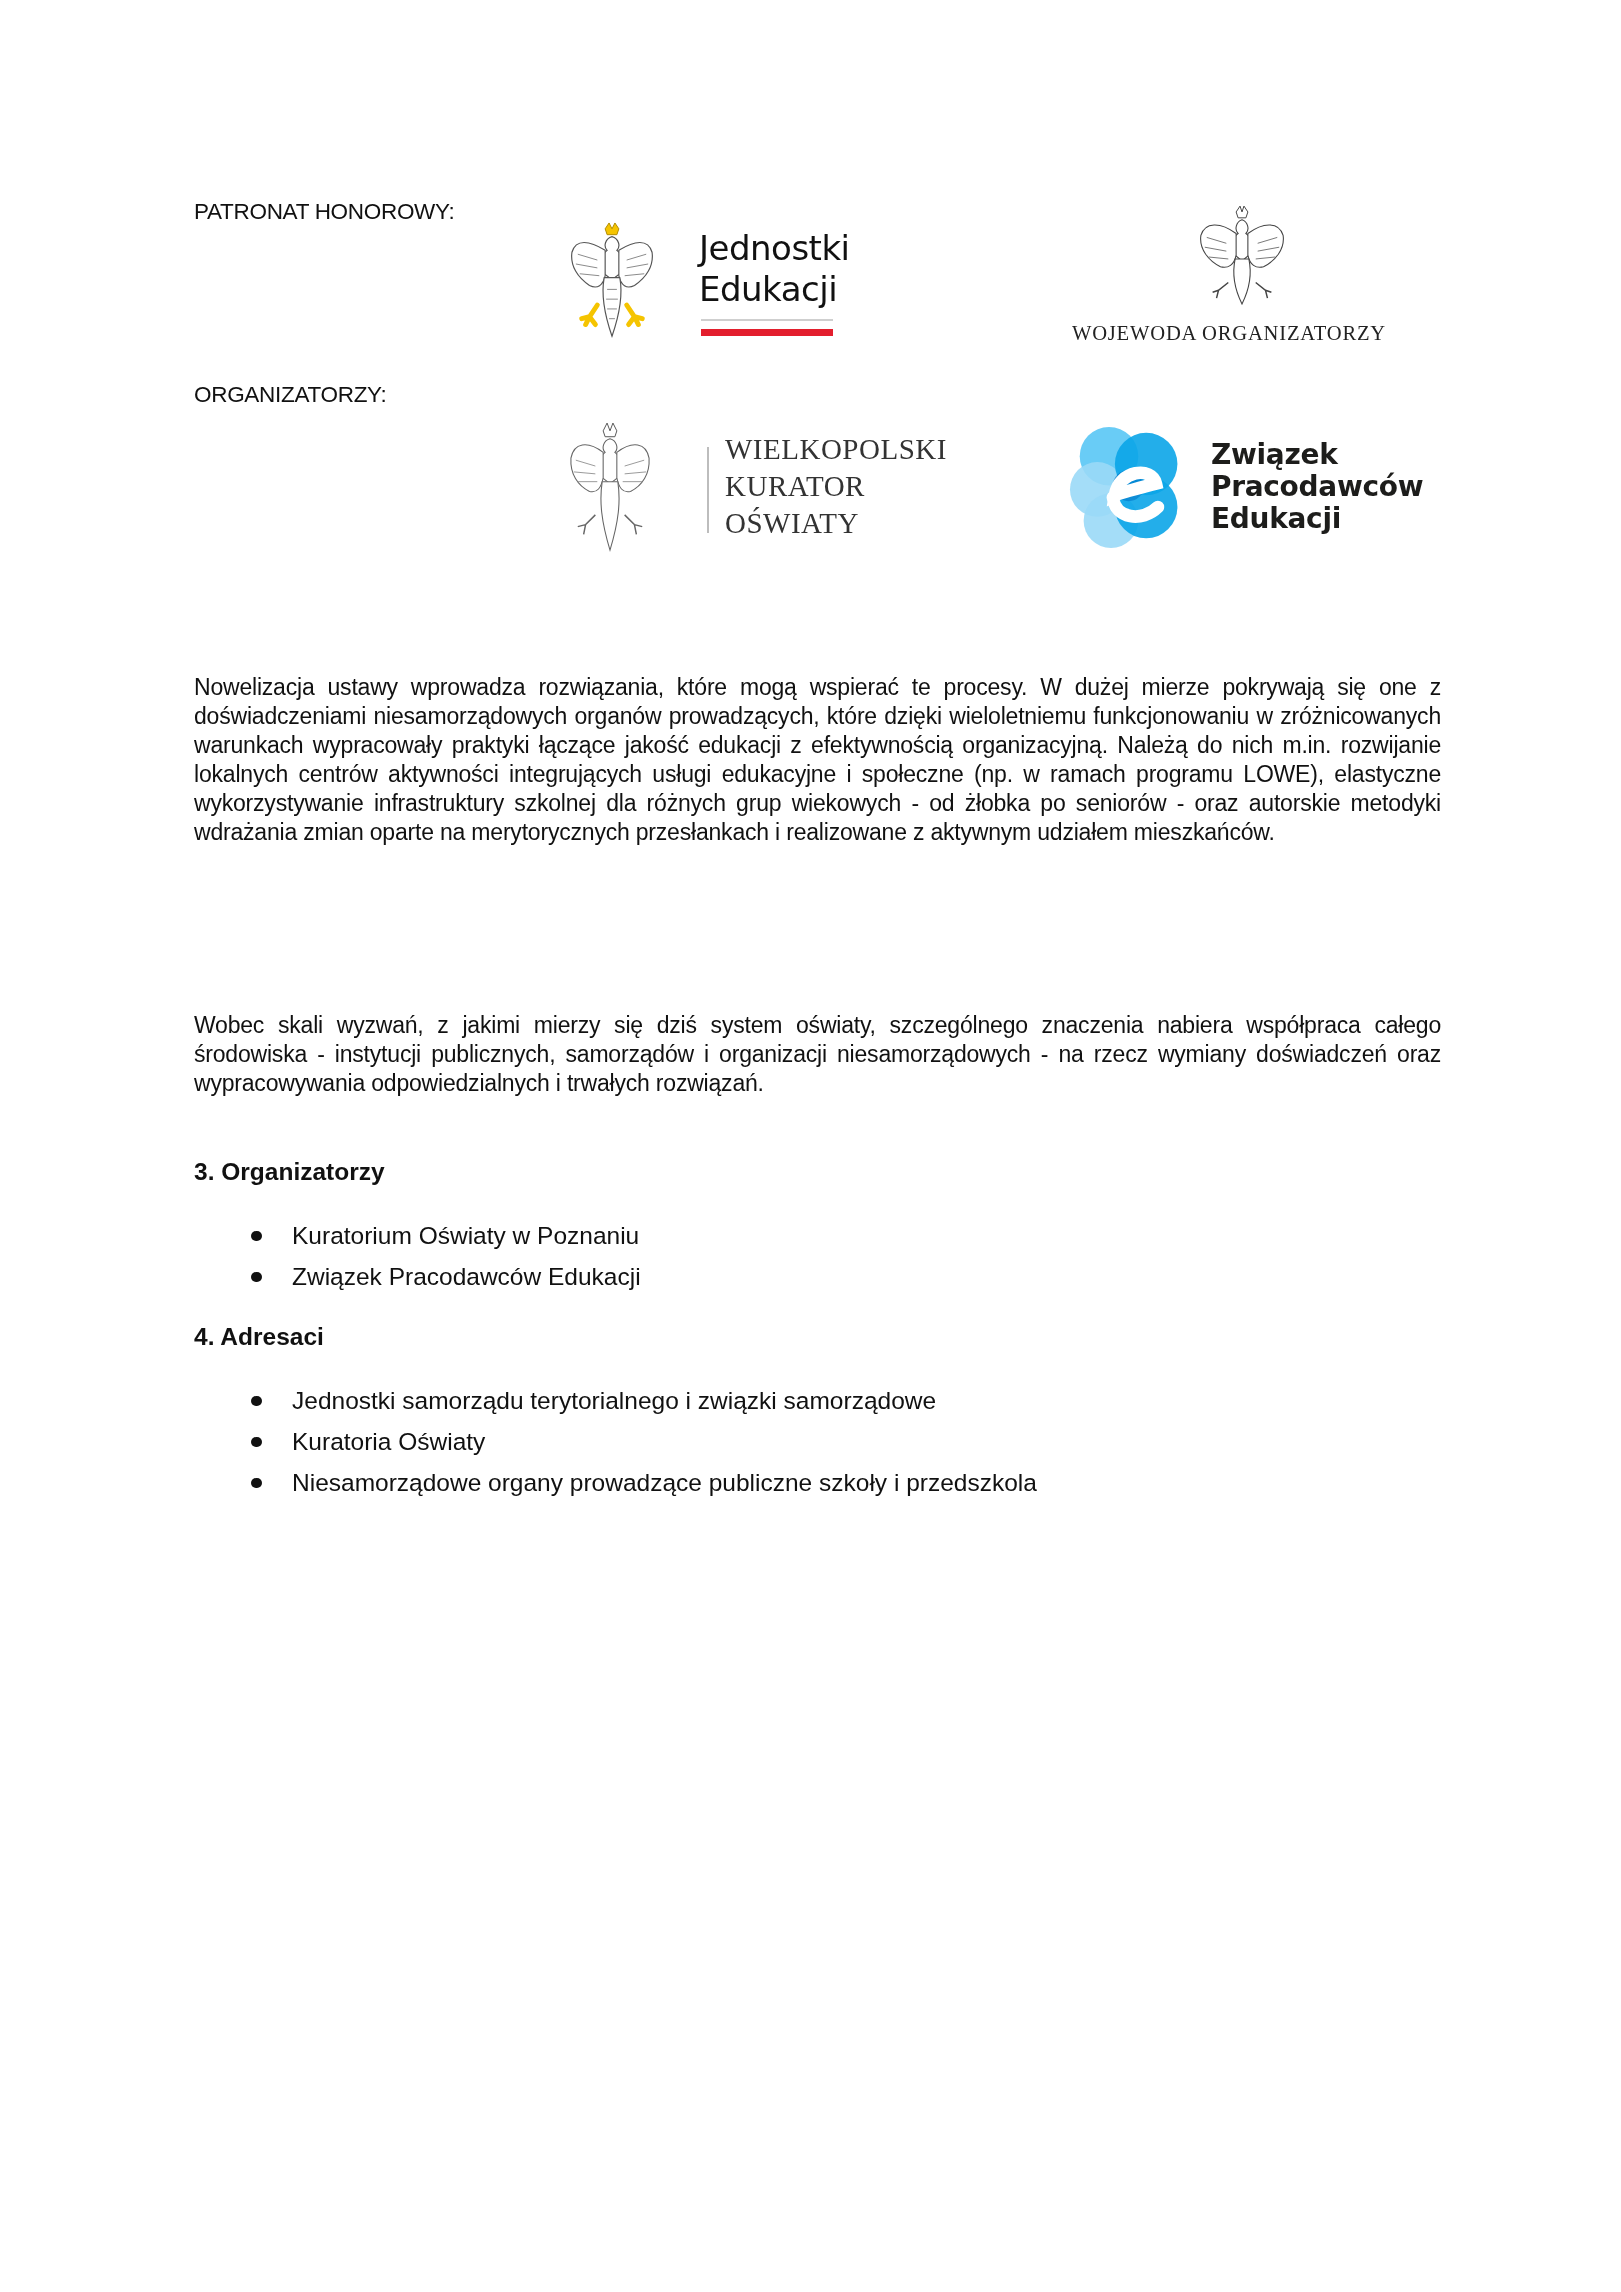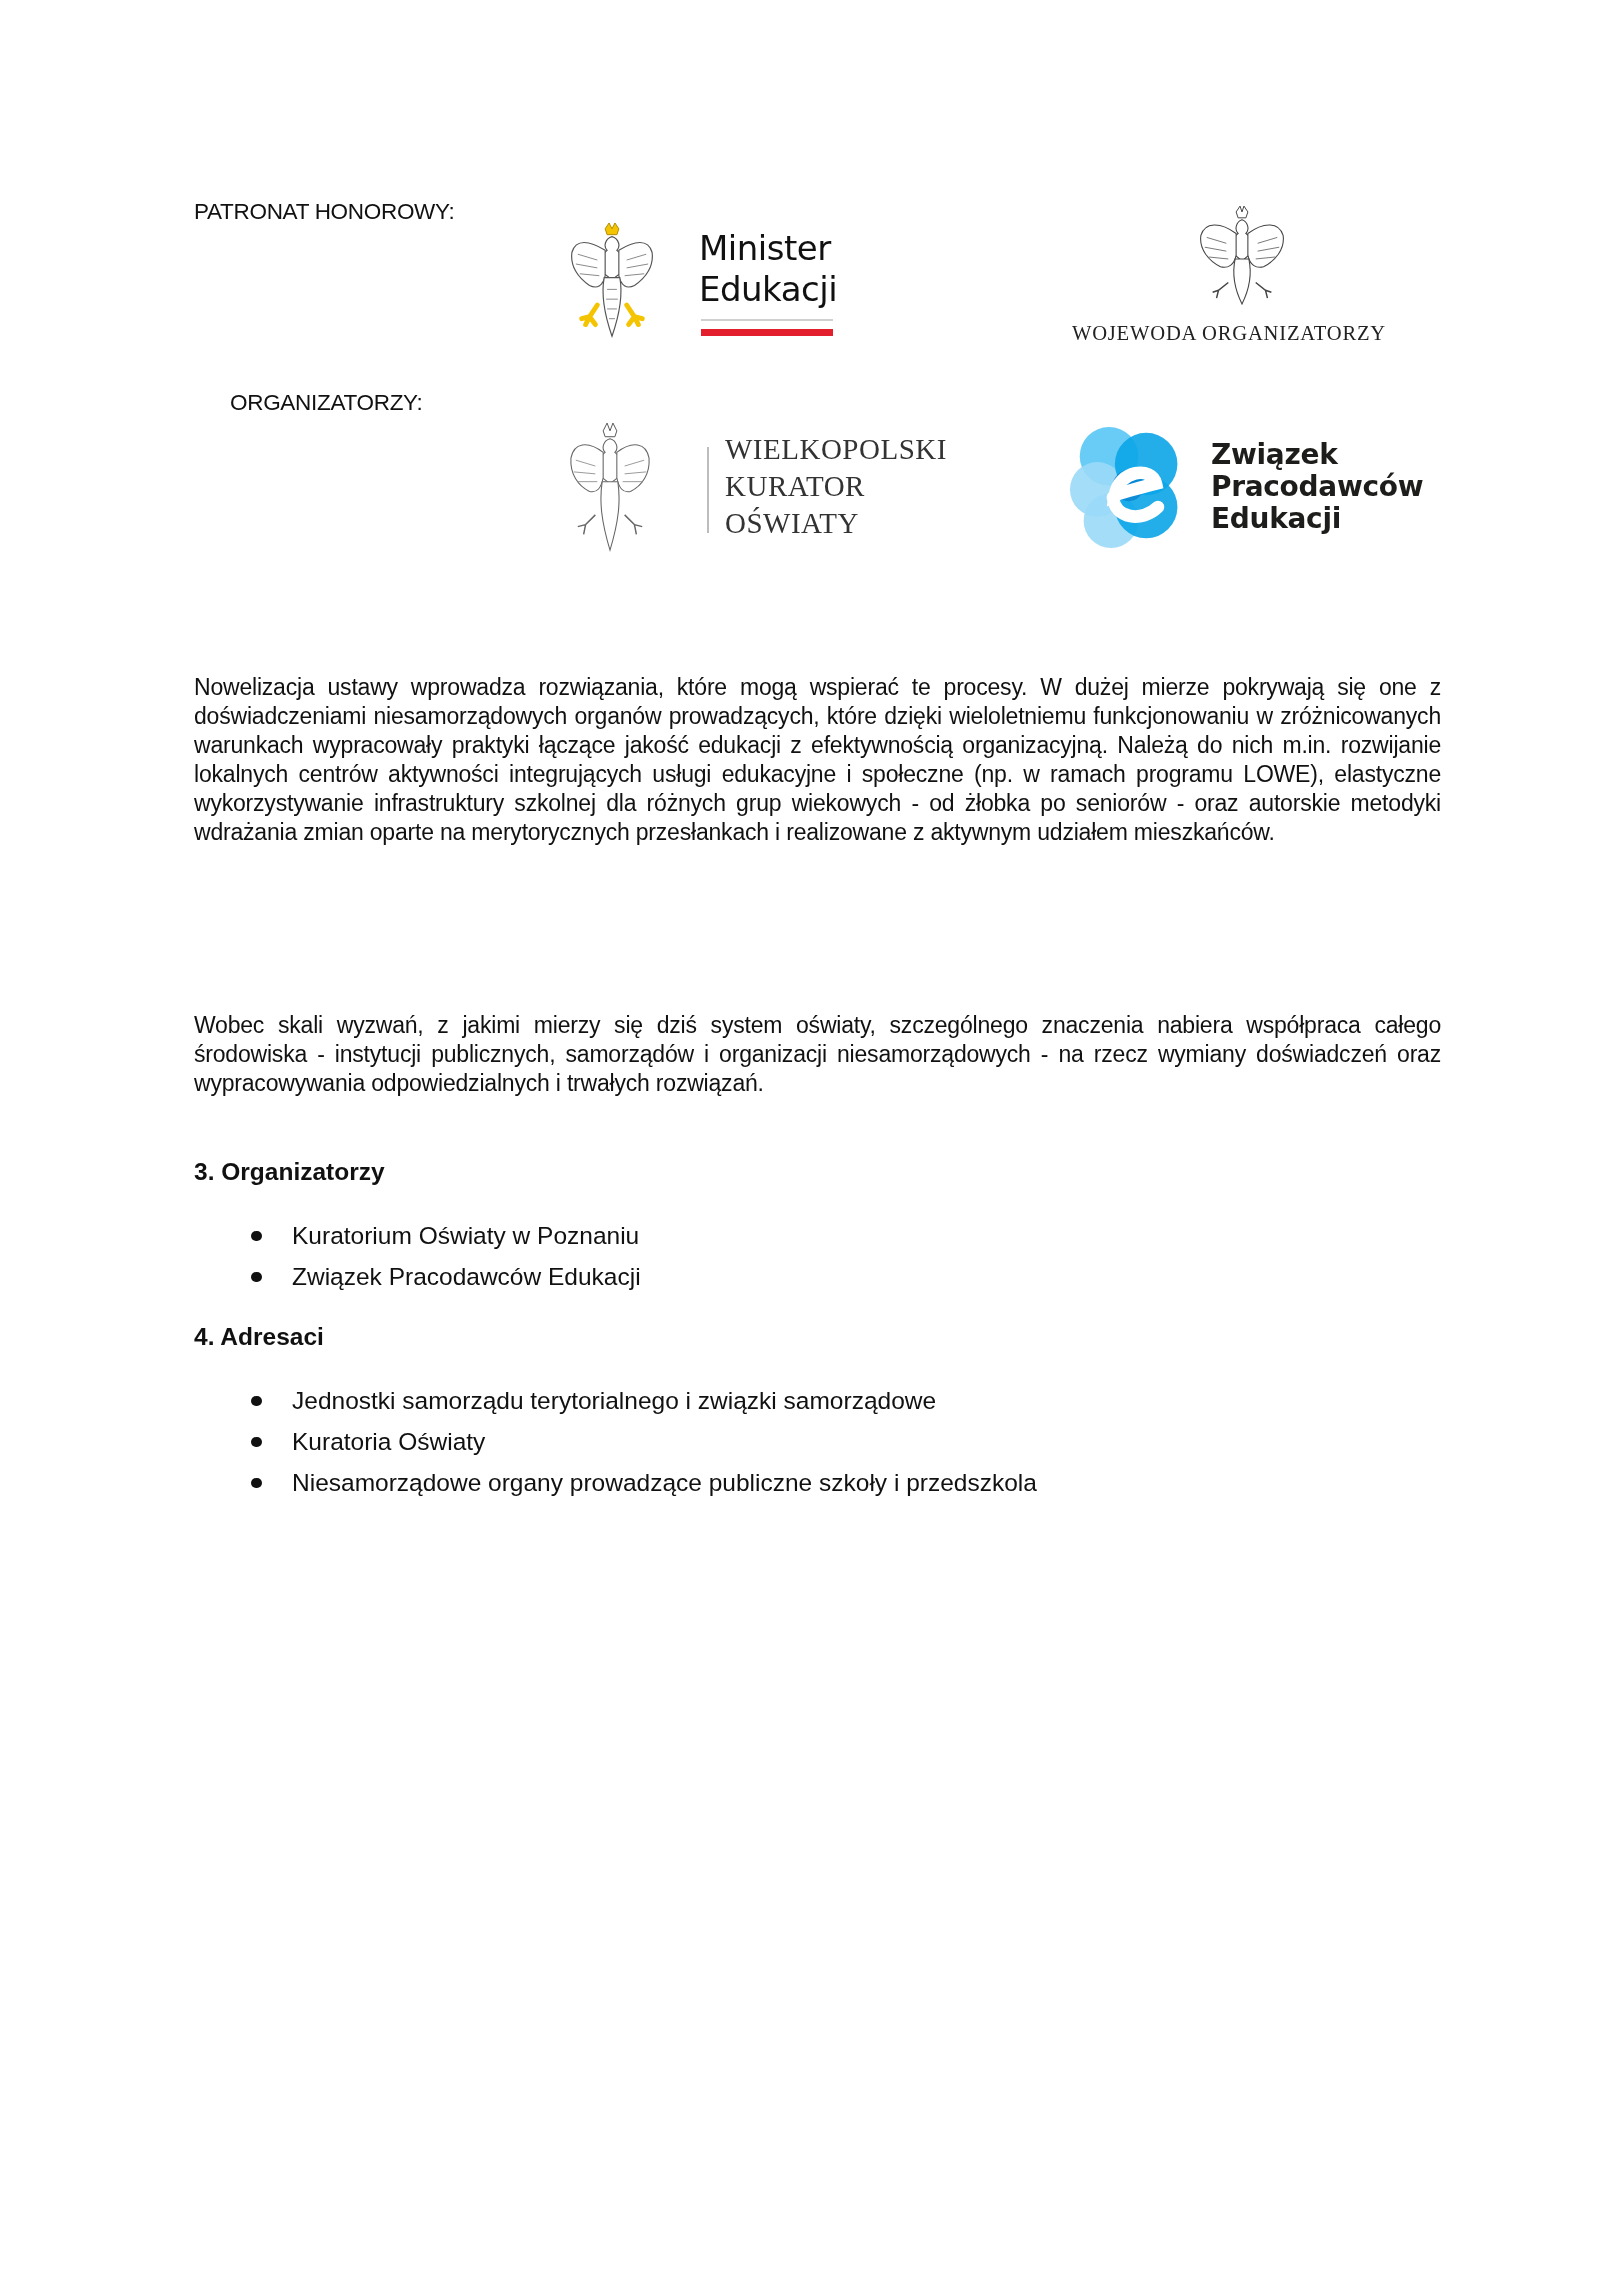--- a/index.html
+++ b/index.html
@@ -41,7 +41,7 @@
       <path d="M60 86 L68 98 L76 100 M68 98 L72 106 M68 98 L62 106" stroke="#f5c400" stroke-width="5" fill="none" stroke-linecap="round"></path>
     </svg>
   </div>
-  <div class="me-text" style="left:131px; top:7.8px;">Minister</div>
+  <div class="me-text" style="left:131px; top:7.8px;">Jednostki</div>
   <div class="me-text" style="left:131px; top:49px;">Edukacji</div>
   <div class="me-grey" style="left:133px; top:98px; width:132px;"></div>
   <div class="me-red" style="left:133px; top:108px; width:132px;"></div>

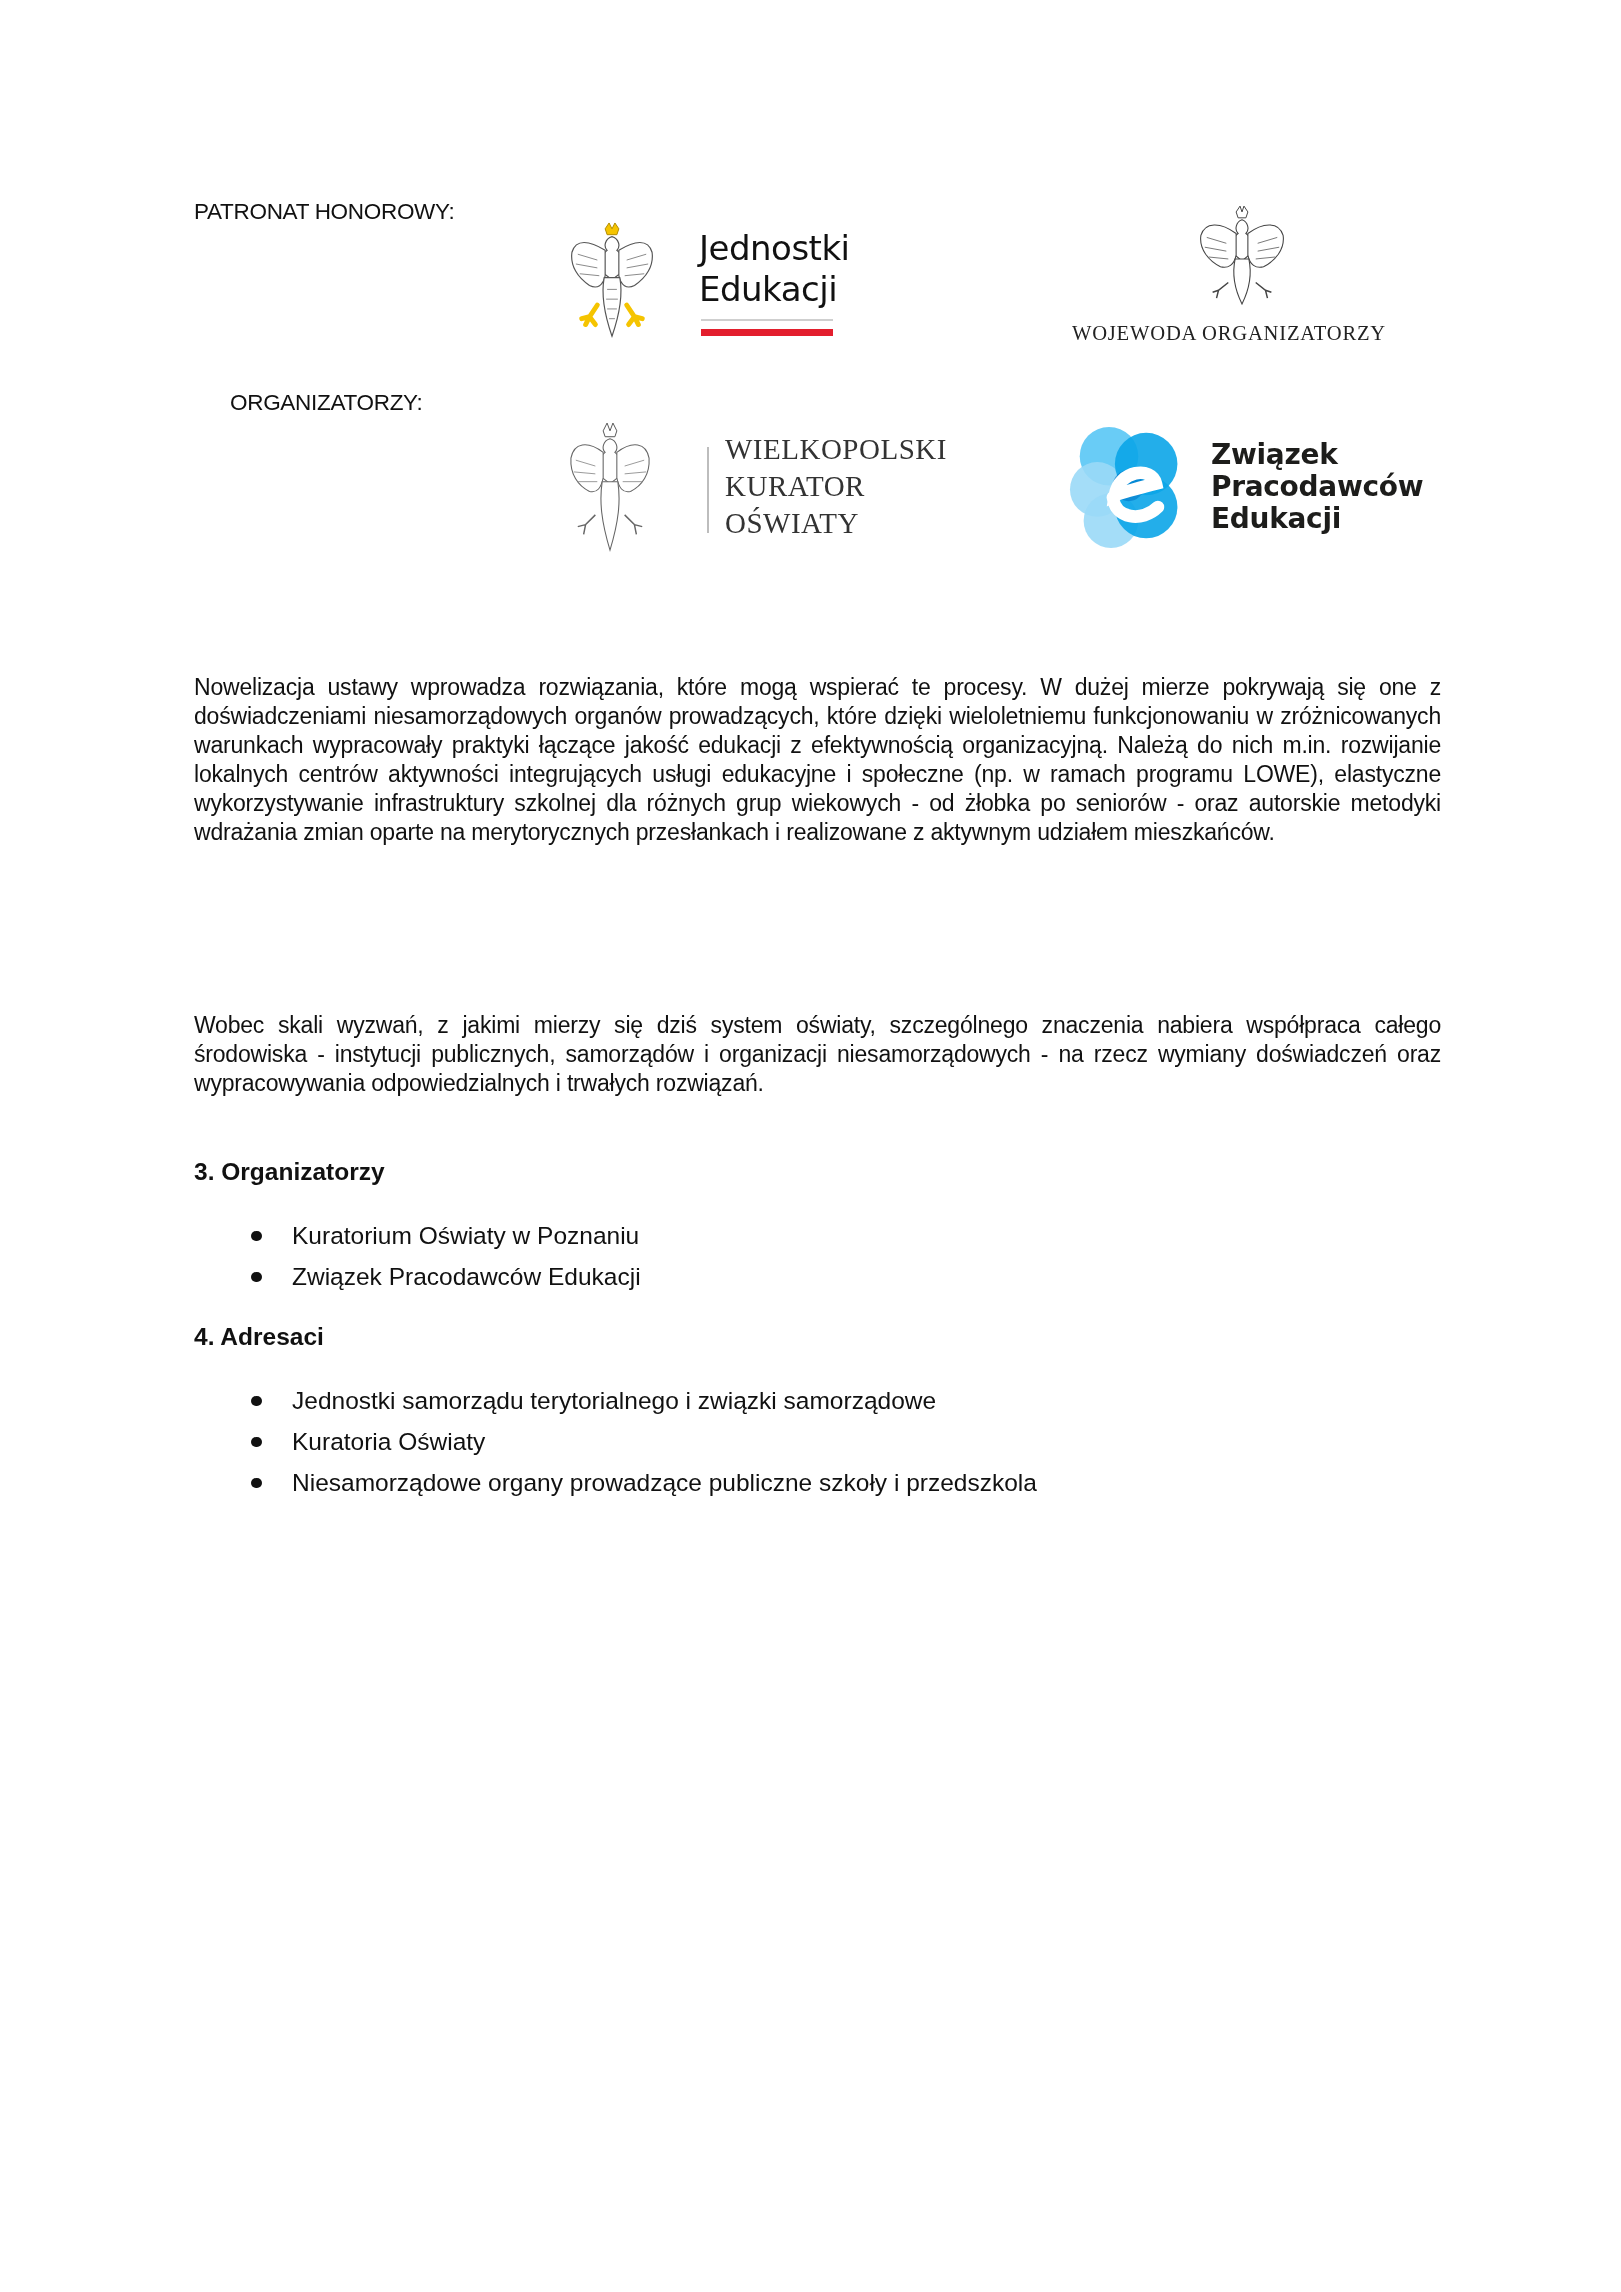--- a/index.html
+++ b/index.html
@@ -25,7 +25,7 @@
 <body>
 
 <div class="label" style="left:194px; top:199px;">PATRONAT HONOROWY:</div>
-<div class="label" style="left:194px; top:390px;margin-left:36px;">ORGANIZATORZY:</div>
+<div class="label" style="left:194px; top:382px;">ORGANIZATORZY:</div>
 
 <div class="logo" style="left:568px; top:221px; width:294px; height:127px;">
   <div class="eagle" style="position:absolute; left:0; top:0;">

